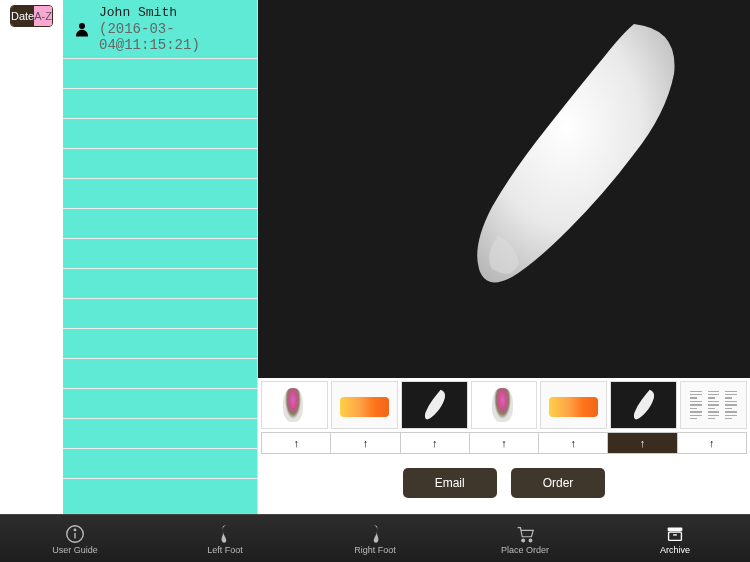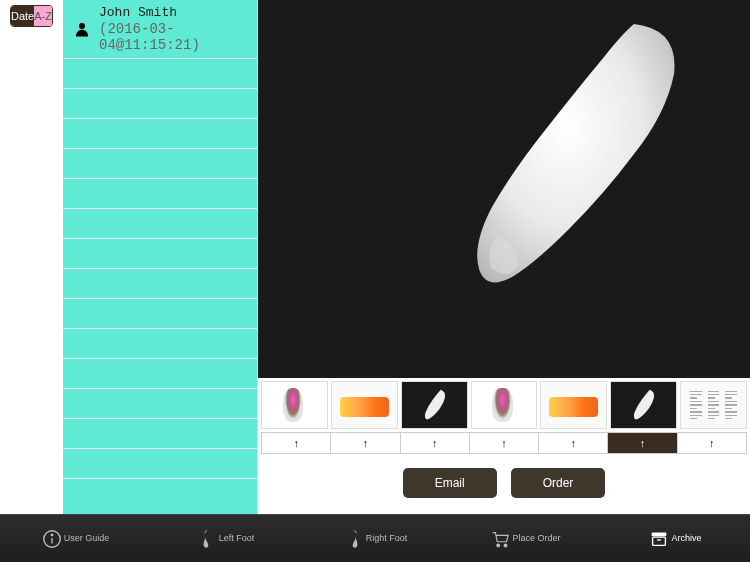--- a/index.html
+++ b/index.html
@@ -51,7 +51,7 @@
 .act-btn { background: #3f362c; color: #fff; border: none; border-radius: 5px; padding: 8px 32px; font-size: 12px; cursor: pointer; }
 
 .navbar { height: 48px; background: linear-gradient(180deg, #2d2d2d 0%, #1e1e1e 100%); display: flex; border-top: 1px solid #444; }
-.nav-item { flex: 1; display: flex; flex-direction: row; align-items: center; justify-content: center; color: #bbb; font-size: 9px; gap: 1px; cursor: pointer; }
+.nav-item { flex: 1; display: flex; flex-direction: column; align-items: center; justify-content: center; color: #bbb; font-size: 9px; gap: 1px; cursor: pointer; }
 .nav-item.active { color: #fff; }
 .nav-icon { height: 22px; display: flex; align-items: center; justify-content: center; }
 .nav-icon svg { width: 22px; height: 22px; }

